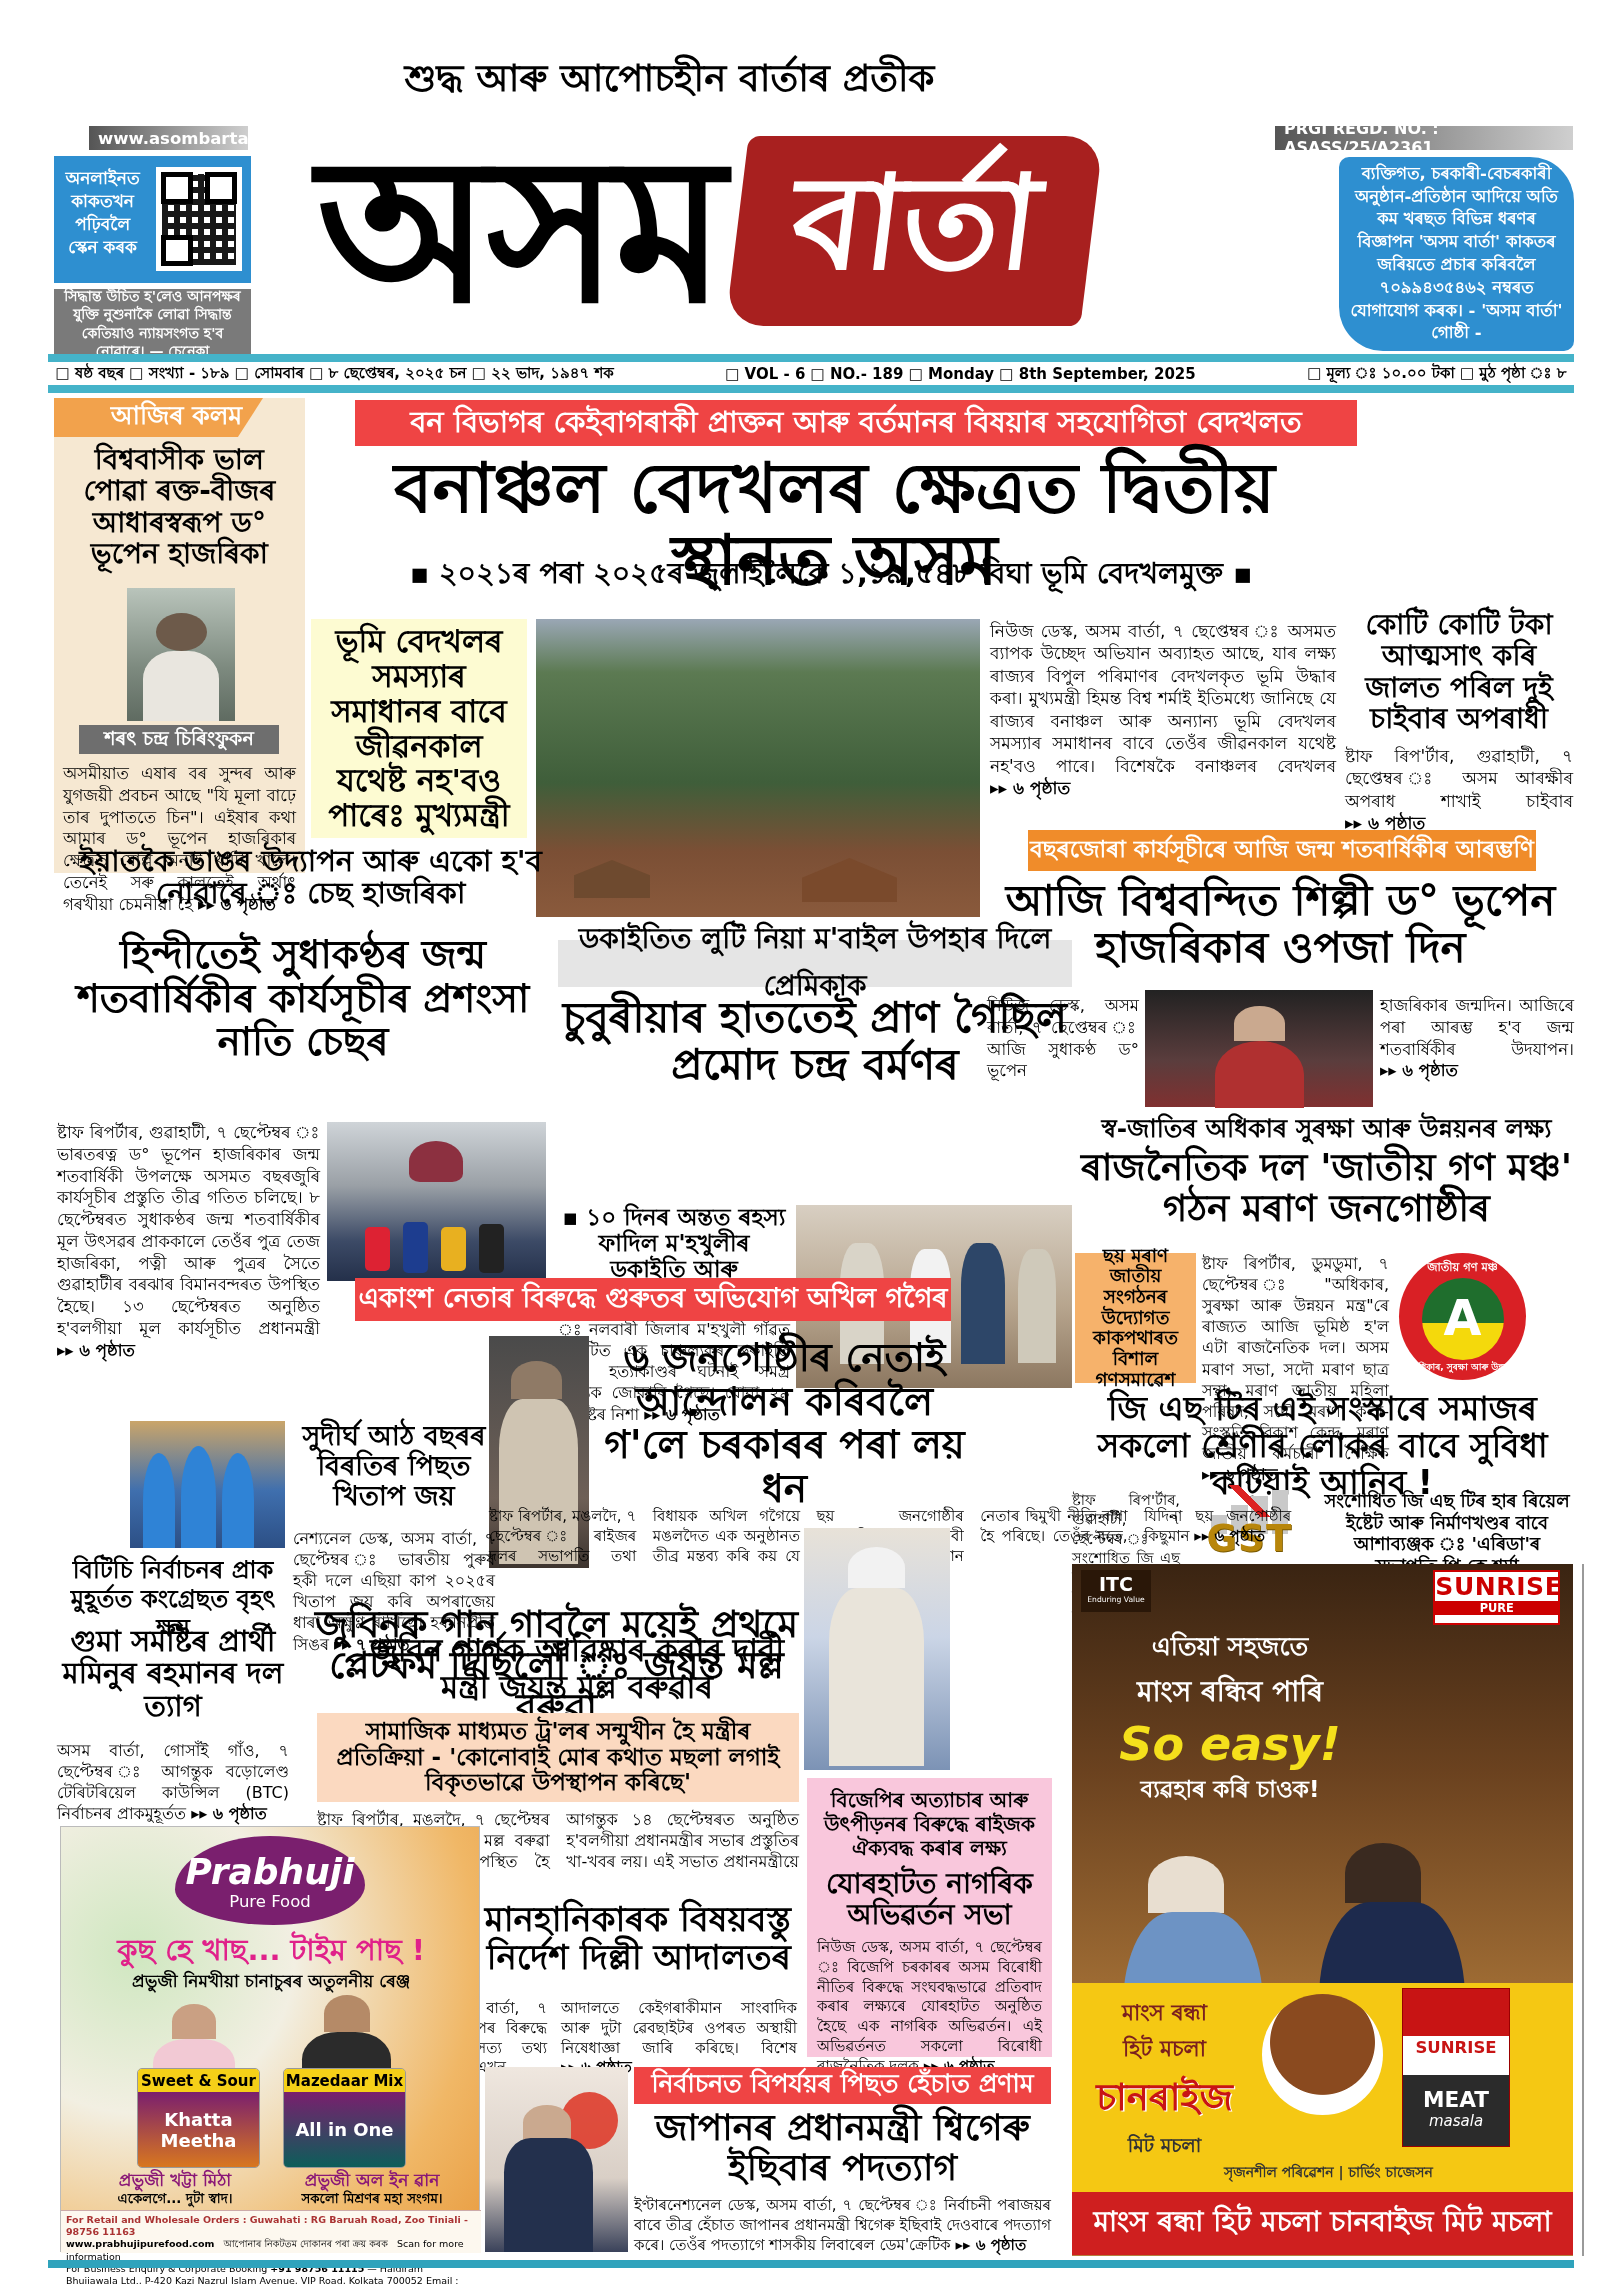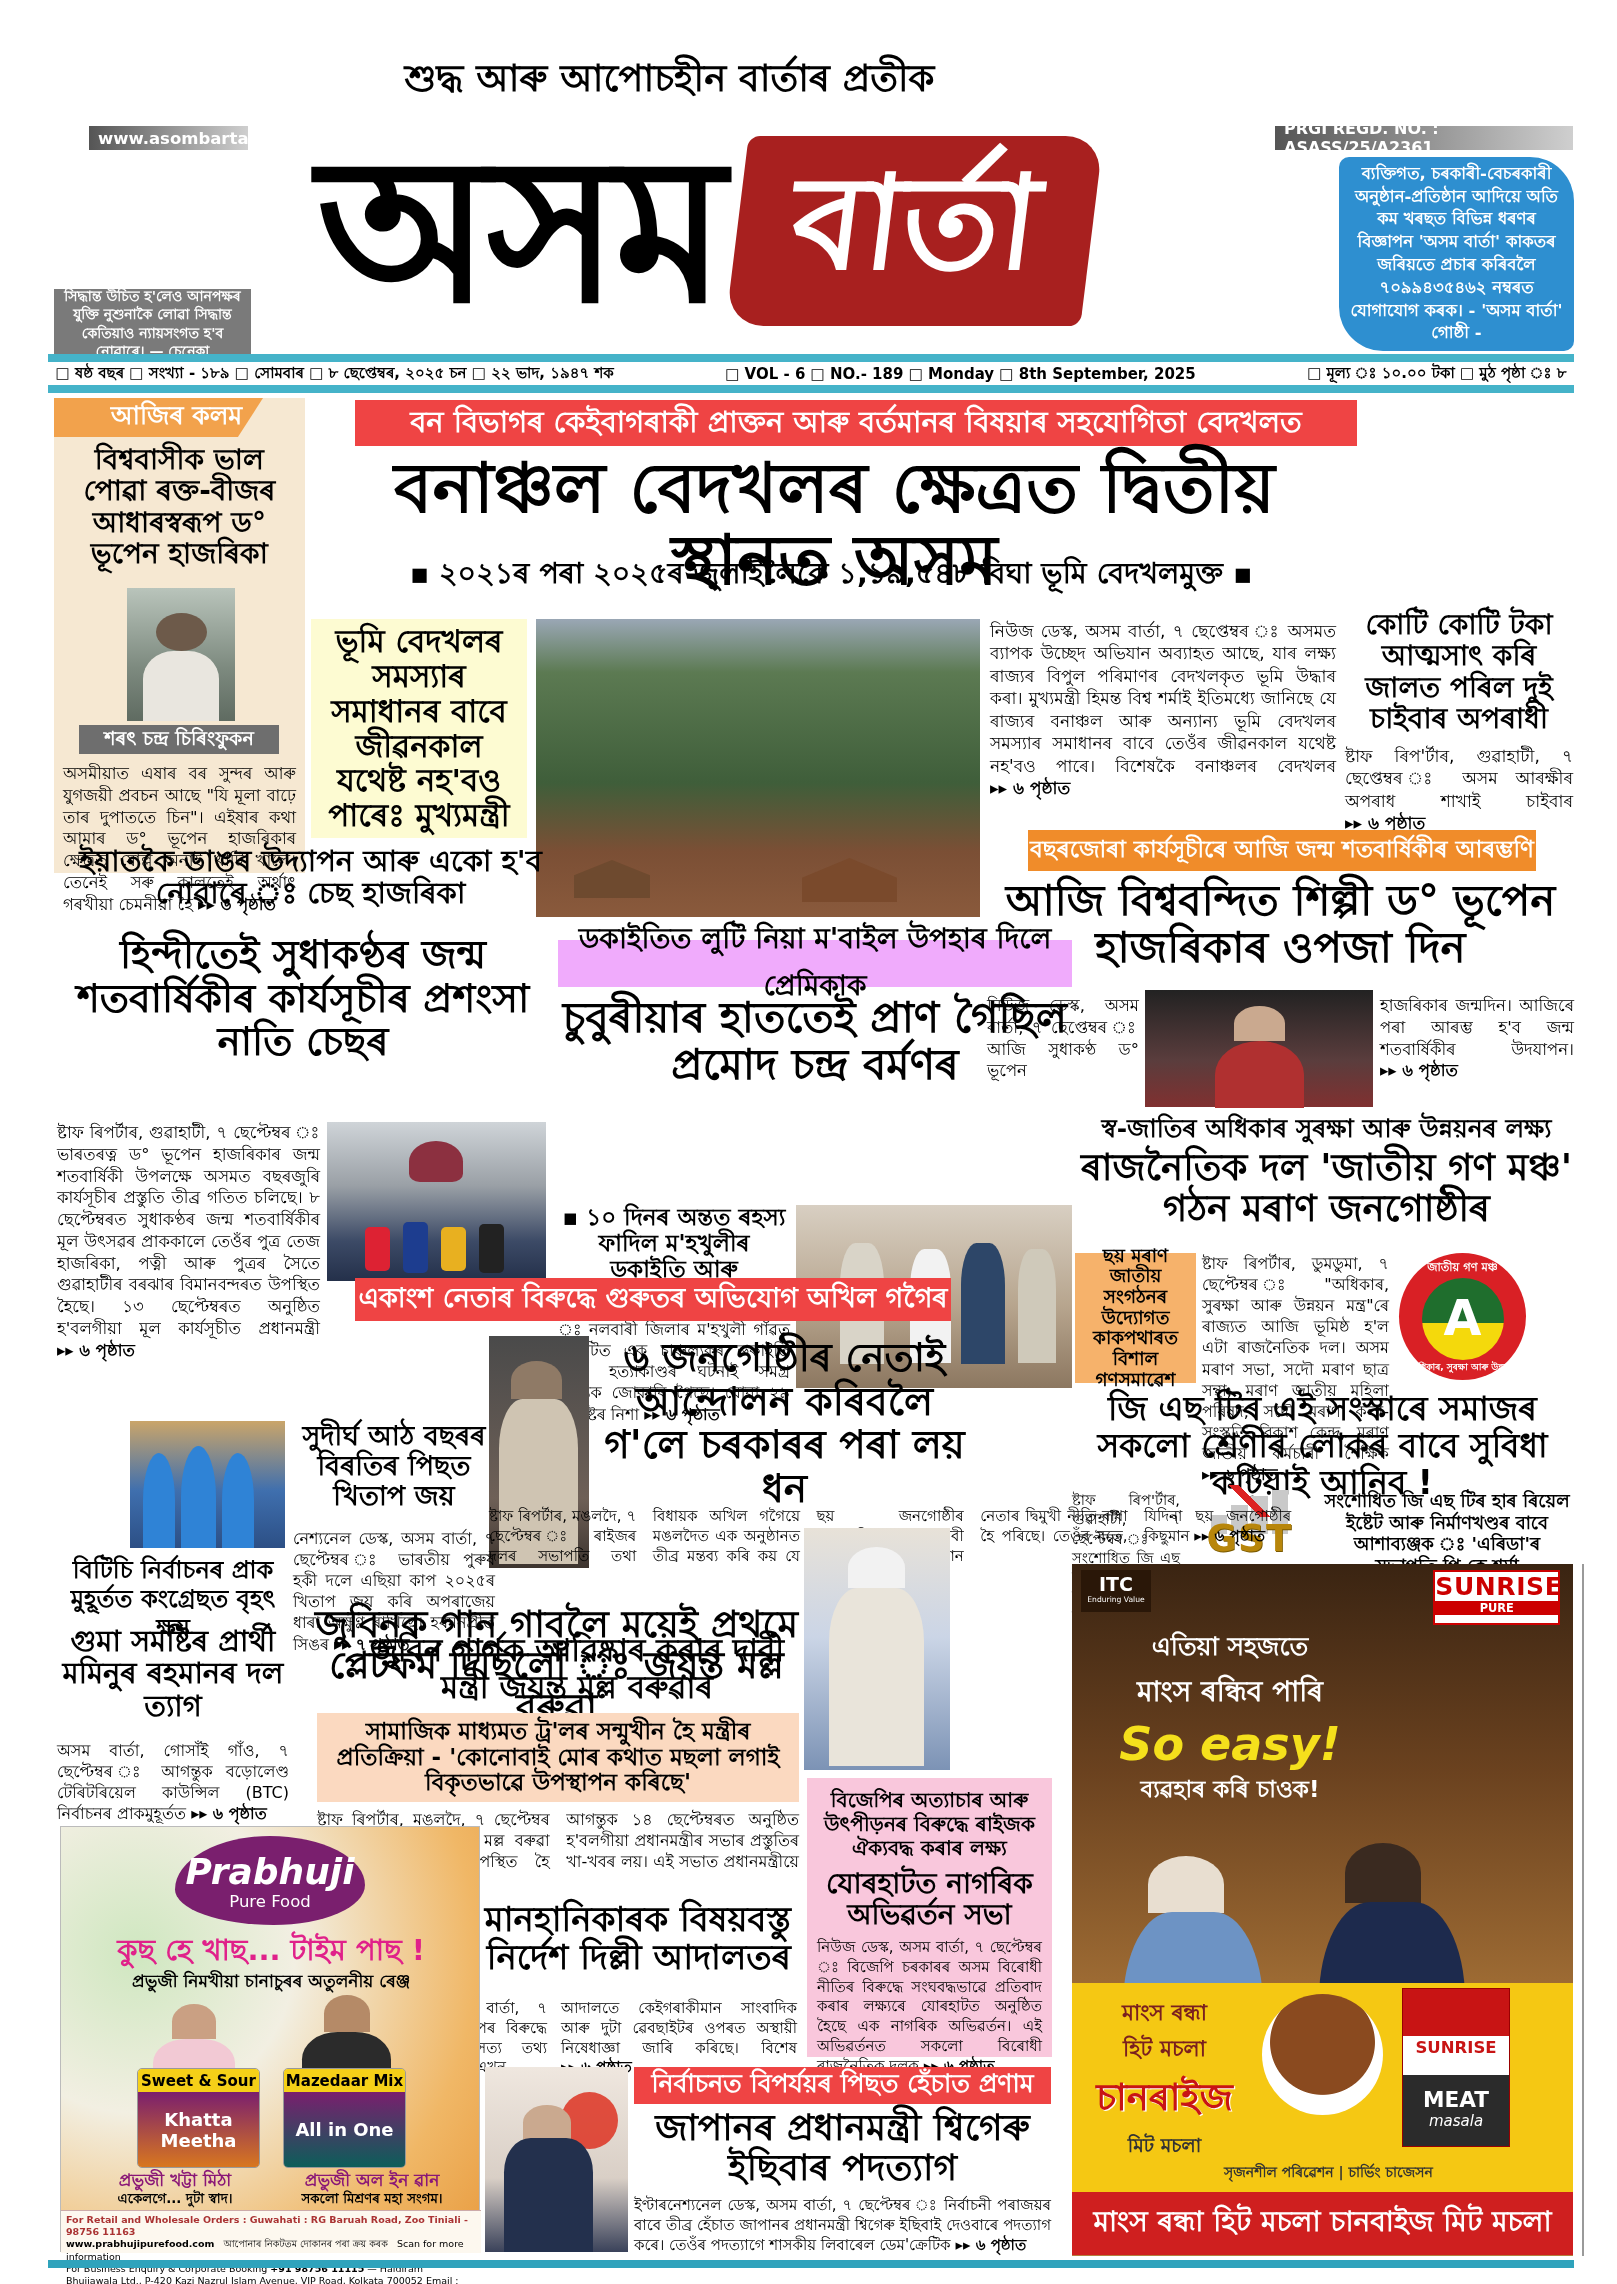--- a/index.html
+++ b/index.html
@@ -83,6 +83,15 @@
 
   <div class="abs graybar" style="left:1275px;top:126px;width:298px;height:24px;font-size:16px;justify-content:flex-end;">PRGI REGD. NO. : ASASS/25/A2361</div>
 
+  <div class="abs qrbox" style="left:54px;top:156px;width:197px;height:127px;">
+    <div class="abs" style="left:7.6px;top:11.4px;width:82px;height:104px;font-size:17px;font-weight:bold;line-height:1.35;text-align:center;">অনলাইনত কাকতখন পঢ়িবলৈ স্কেন কৰক</div>
+    <div class="qr" style="left:102px;top:11.4px;width:86px;height:104px;">
+      <div class="qr-noise"></div>
+      <div class="qr-eye" style="left:5px;top:5px;"></div>
+      <div class="qr-eye" style="right:5px;top:5px;"></div>
+      <div class="qr-eye" style="left:5px;bottom:5px;"></div>
+    </div>
+  </div>
 
   <div class="abs" style="left:54px;top:289px;width:197px;height:69px;background:#7a7a7a;color:#fff;display:flex;align-items:center;justify-content:center;padding:3.8px 6.3px;font-size:14px;font-weight:bold;text-align:center;line-height:1.3;">সিদ্ধান্ত উচিত হ'লেও আনপক্ষৰ যুক্তি নুশুনাকৈ লোৱা সিদ্ধান্ত কেতিয়াও ন্যায়সংগত হ'ব নোৱাৰে। — চেনেকা</div>
 

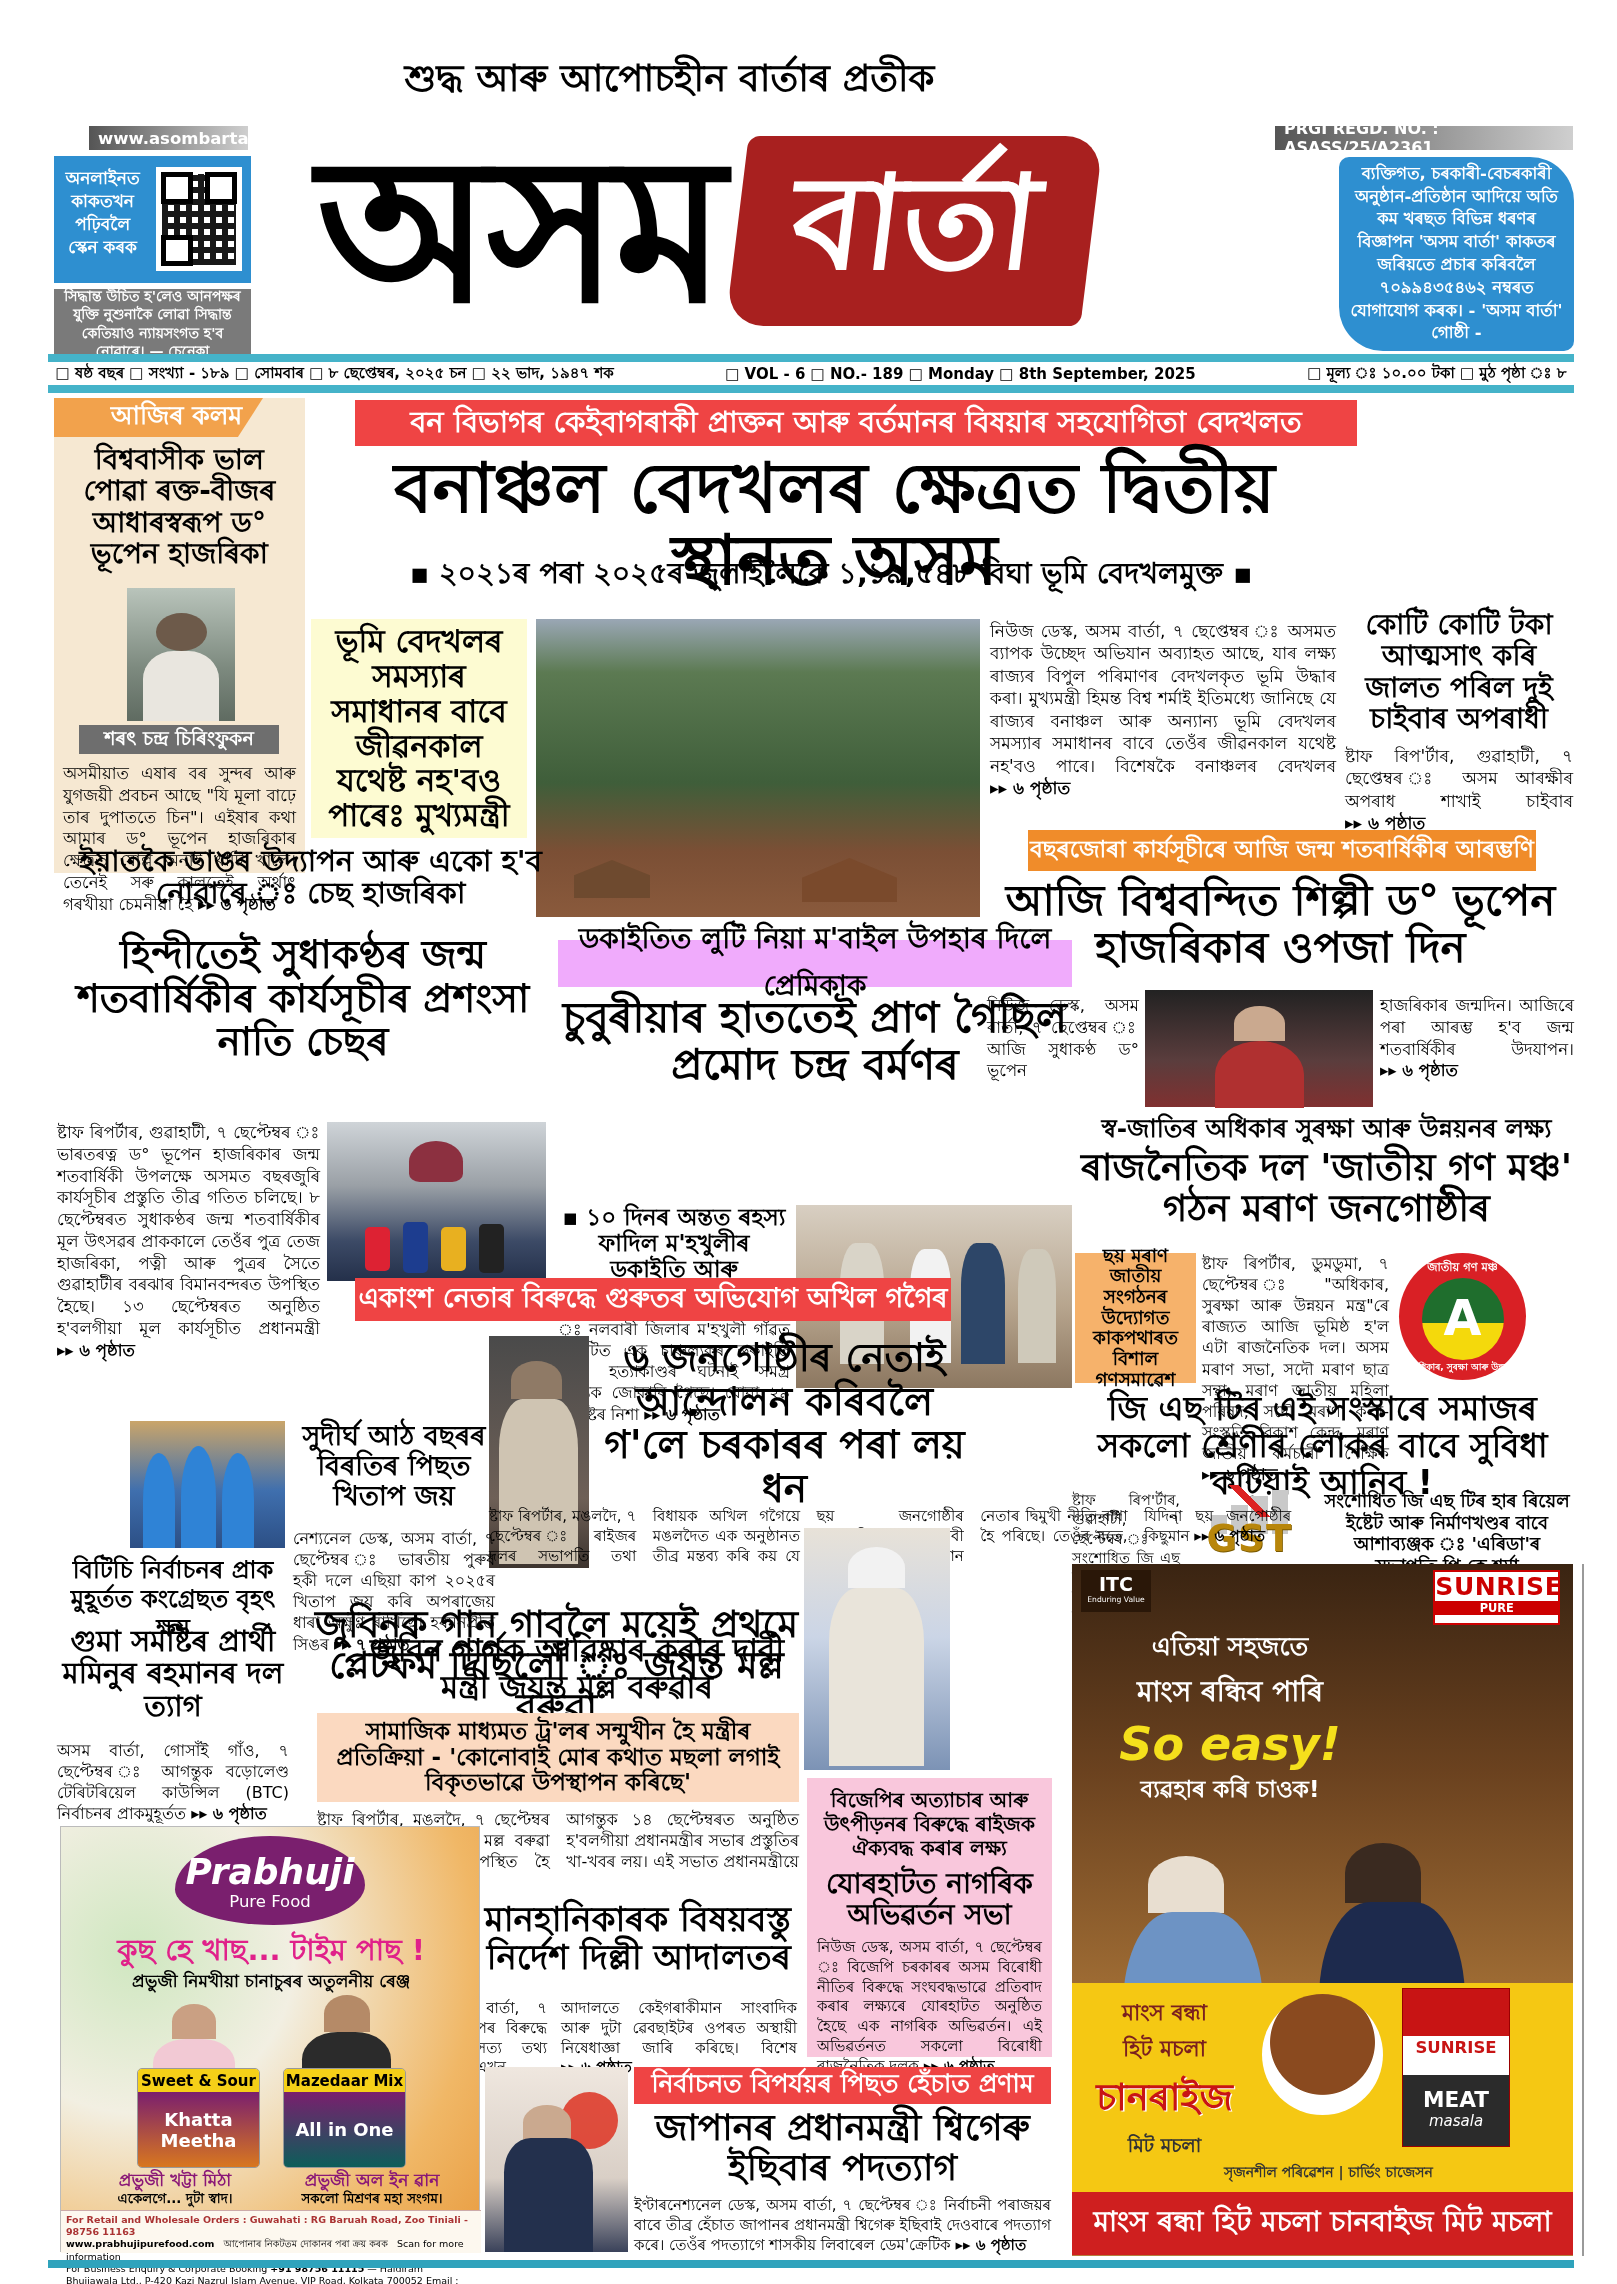--- a/index.html
+++ b/index.html
@@ -13,7 +13,7 @@
   .banner{display:flex;align-items:center;justify-content:center;font-weight:bold;text-align:center;}
   .red{background:#ef4444;color:#fff;}
   .orange{background:#f08c2a;color:#fff;}
-  .pinkband{background:#f0abfc;color:#000;}
+  .pinkband{background:#e5e5e5;color:#000;}
   .photo{background:#888;}
   .cap{background:#6e6e6e;color:#fff;display:flex;align-items:center;justify-content:center;font-weight:bold;}
   .kick{font-weight:bold;text-align:center;line-height:1.2;}

